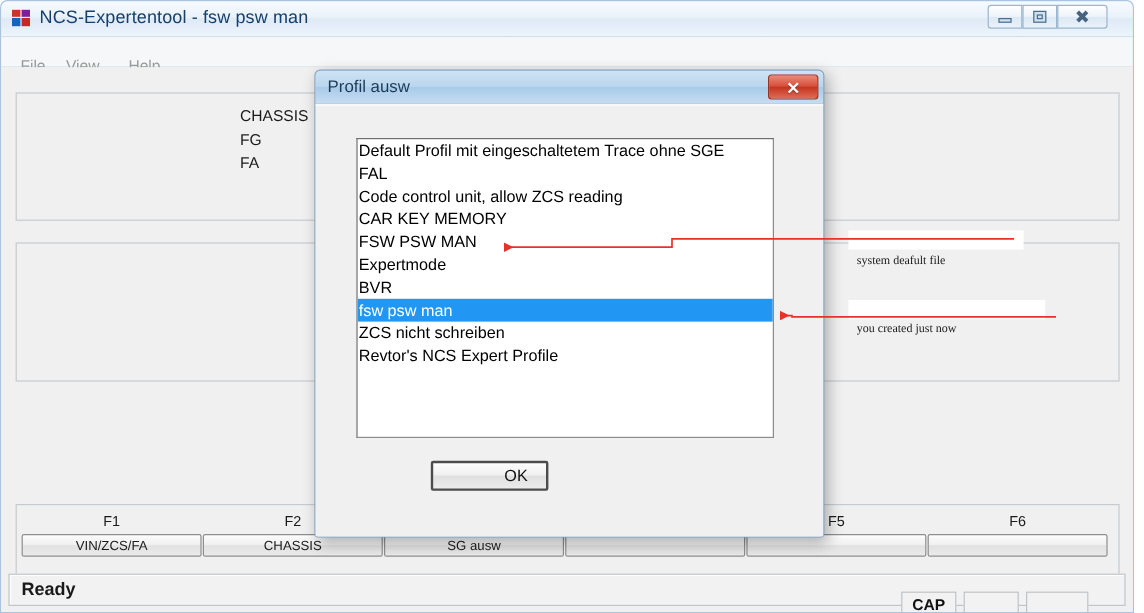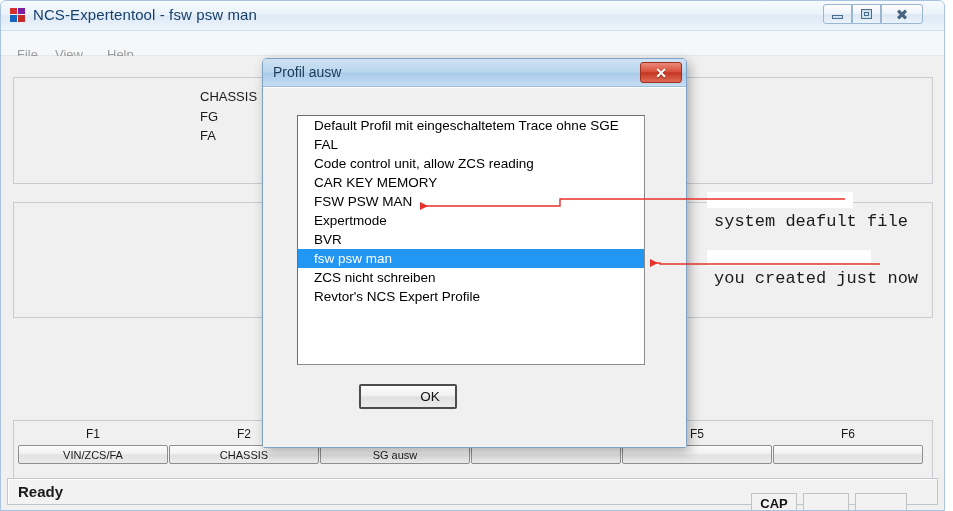--- a/index.html
+++ b/index.html
@@ -191,7 +191,7 @@
   }
   .list-item {
     height: 19px; line-height: 19px;
-    padding-left: 16px;
+    padding-left: 1px;
     font-size: 13.5px;
     color: #000000;
     white-space: nowrap;

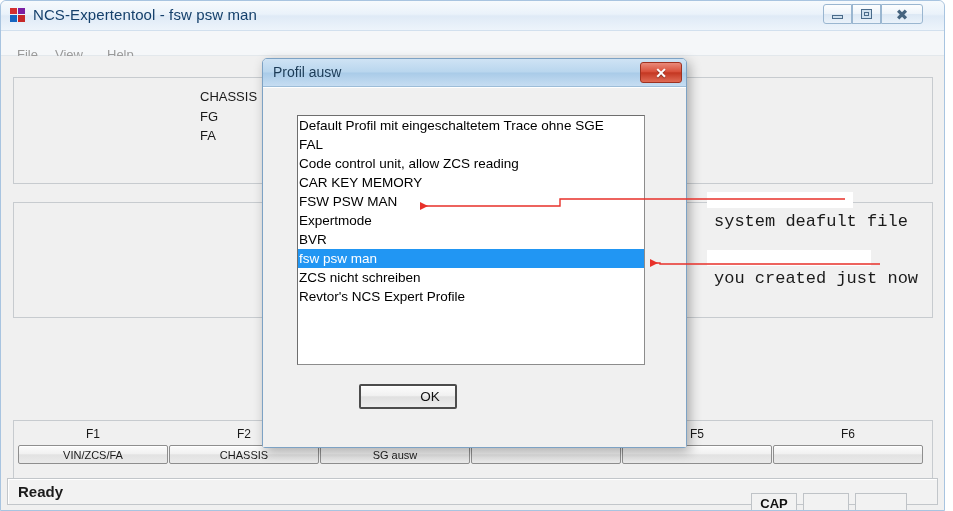--- a/index.html
+++ b/index.html
@@ -222,8 +222,8 @@
   }
   .anno-text {
     position: absolute;
-    font-family: Liberation Mono, monospace;
-    font-size: 17px;
+    font-family: Liberation Serif, serif;
+    font-size: 10px;
     color: #1a1a1a;
     white-space: nowrap;
   }

